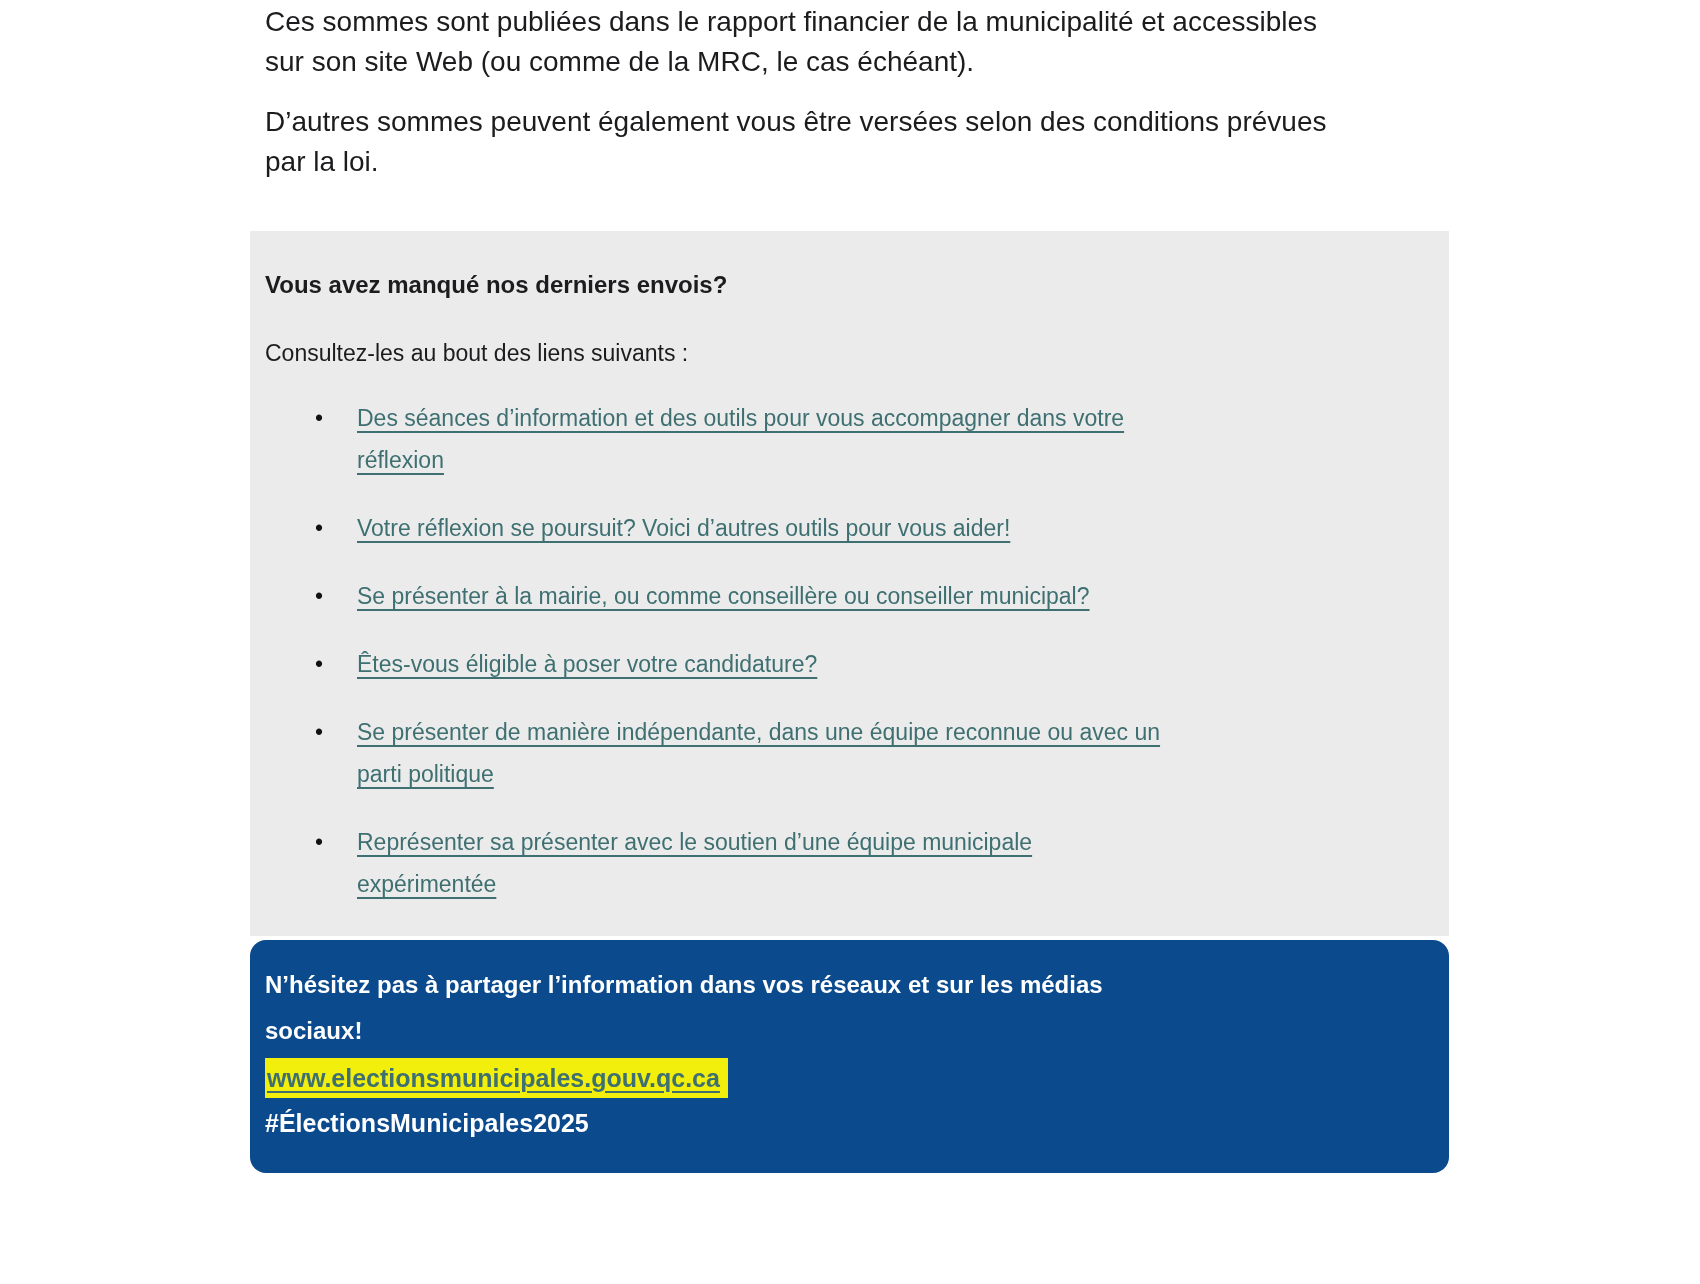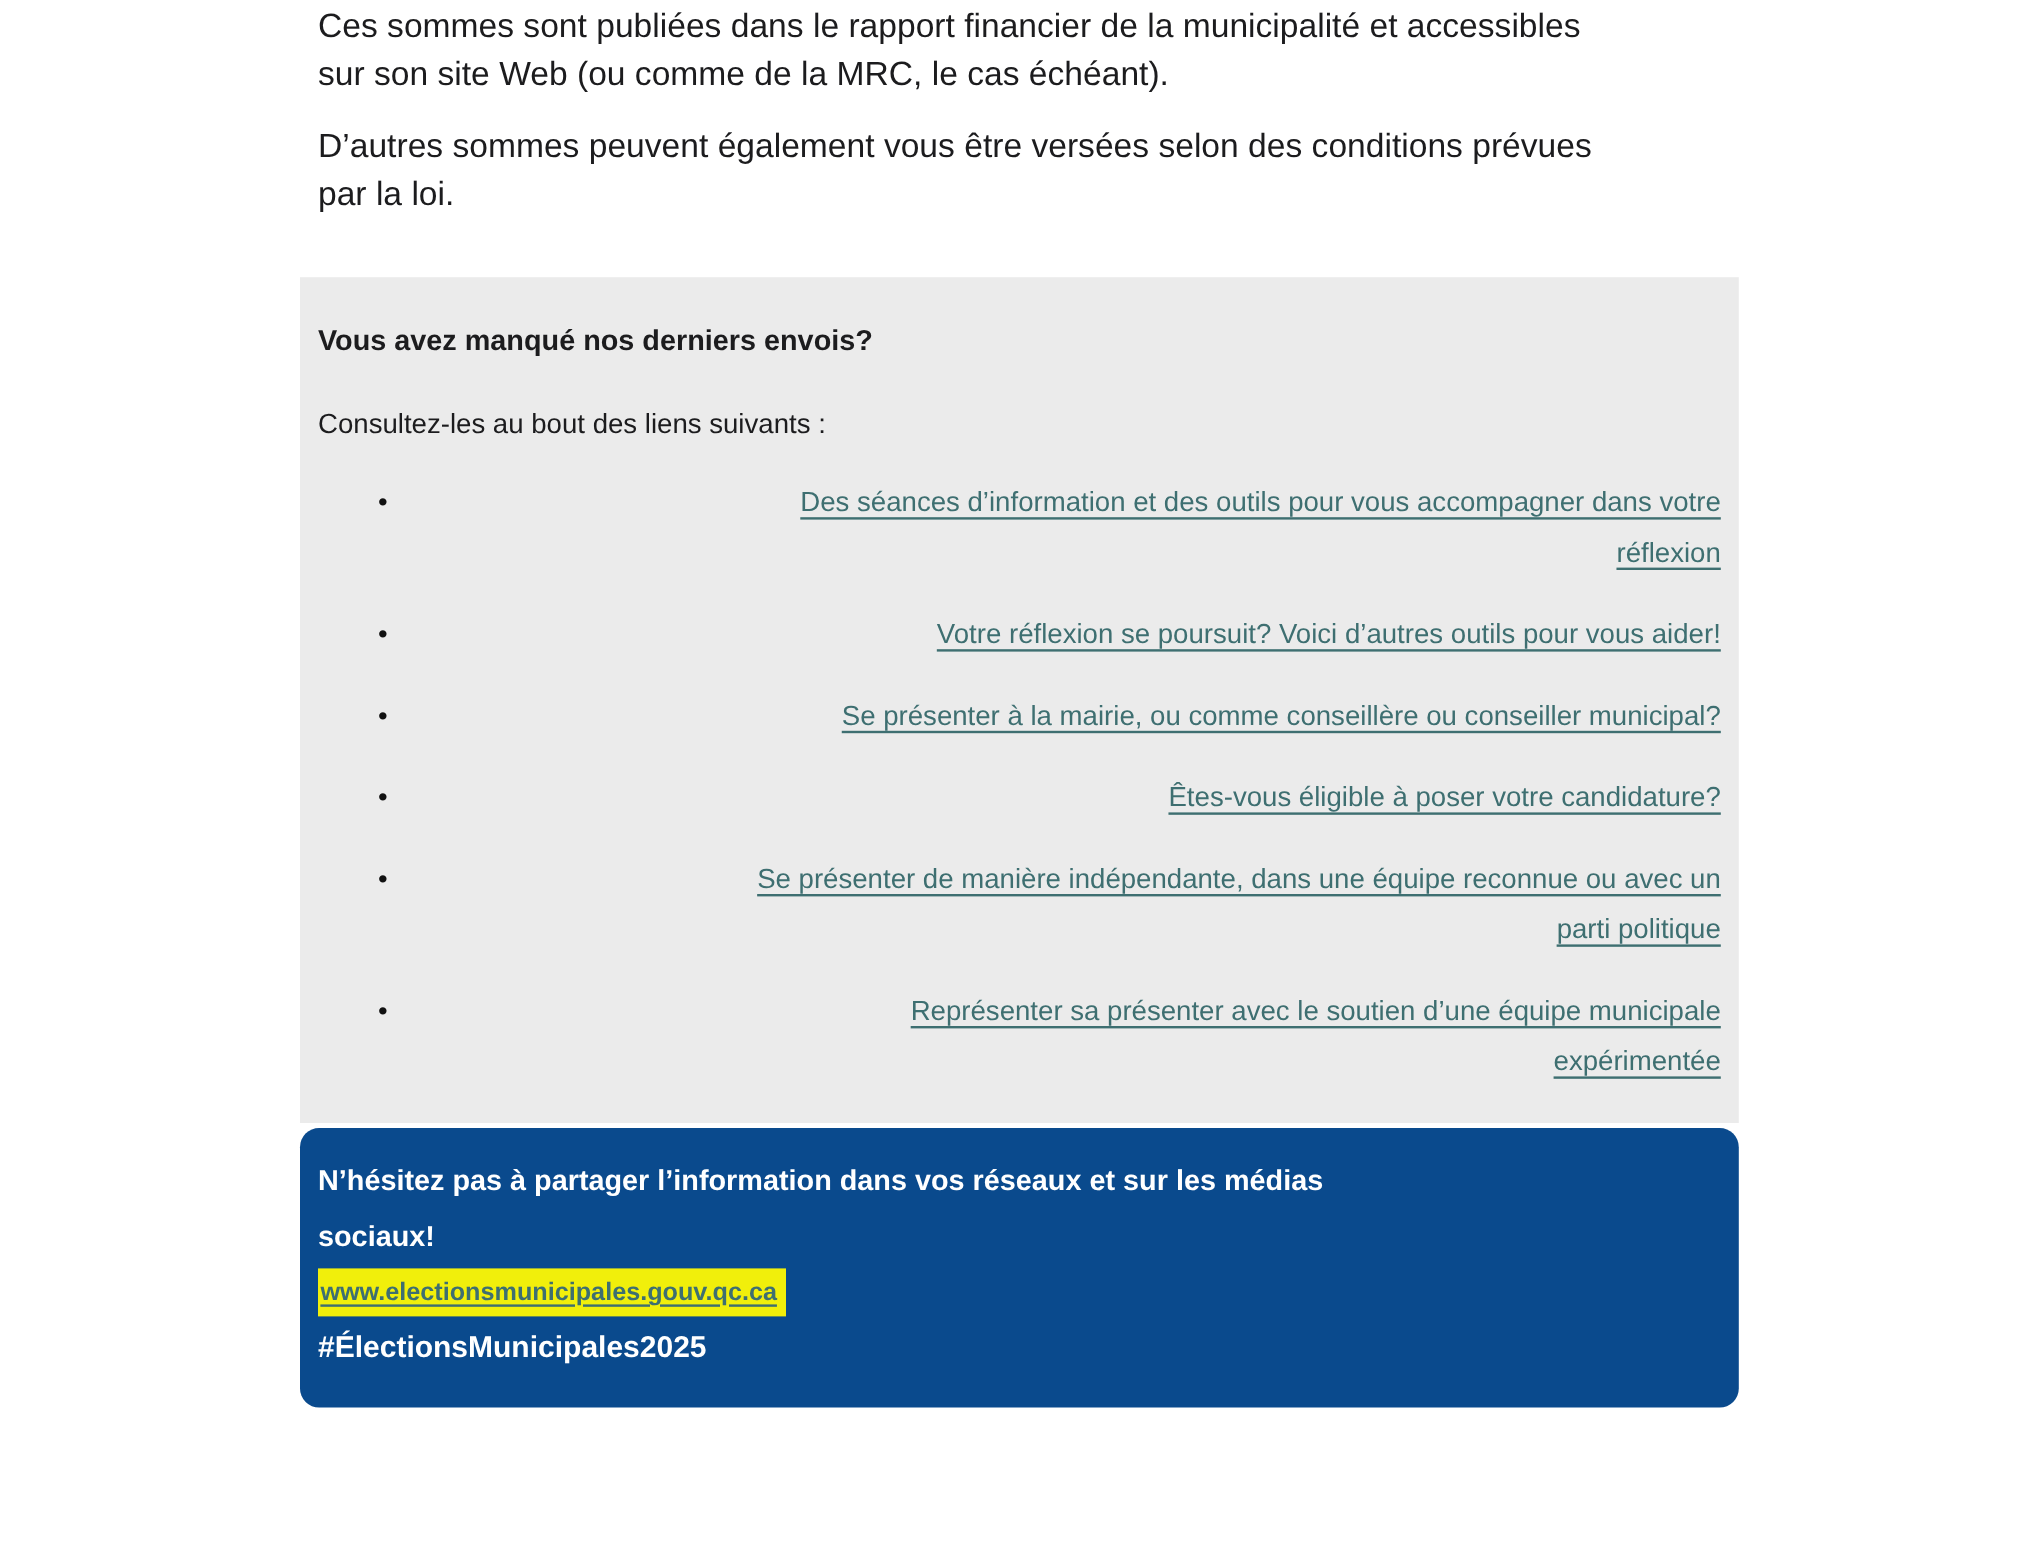--- a/index.html
+++ b/index.html
@@ -69,7 +69,7 @@
     line-height: 42px;
     color: #111;
   }
-  .bullet-text { flex: 1 1 auto; text-align: right; }
+  .bullet-text { flex: 1 1 auto; }
   .bullet-text a {
     display: block;
     font-size: 23px;

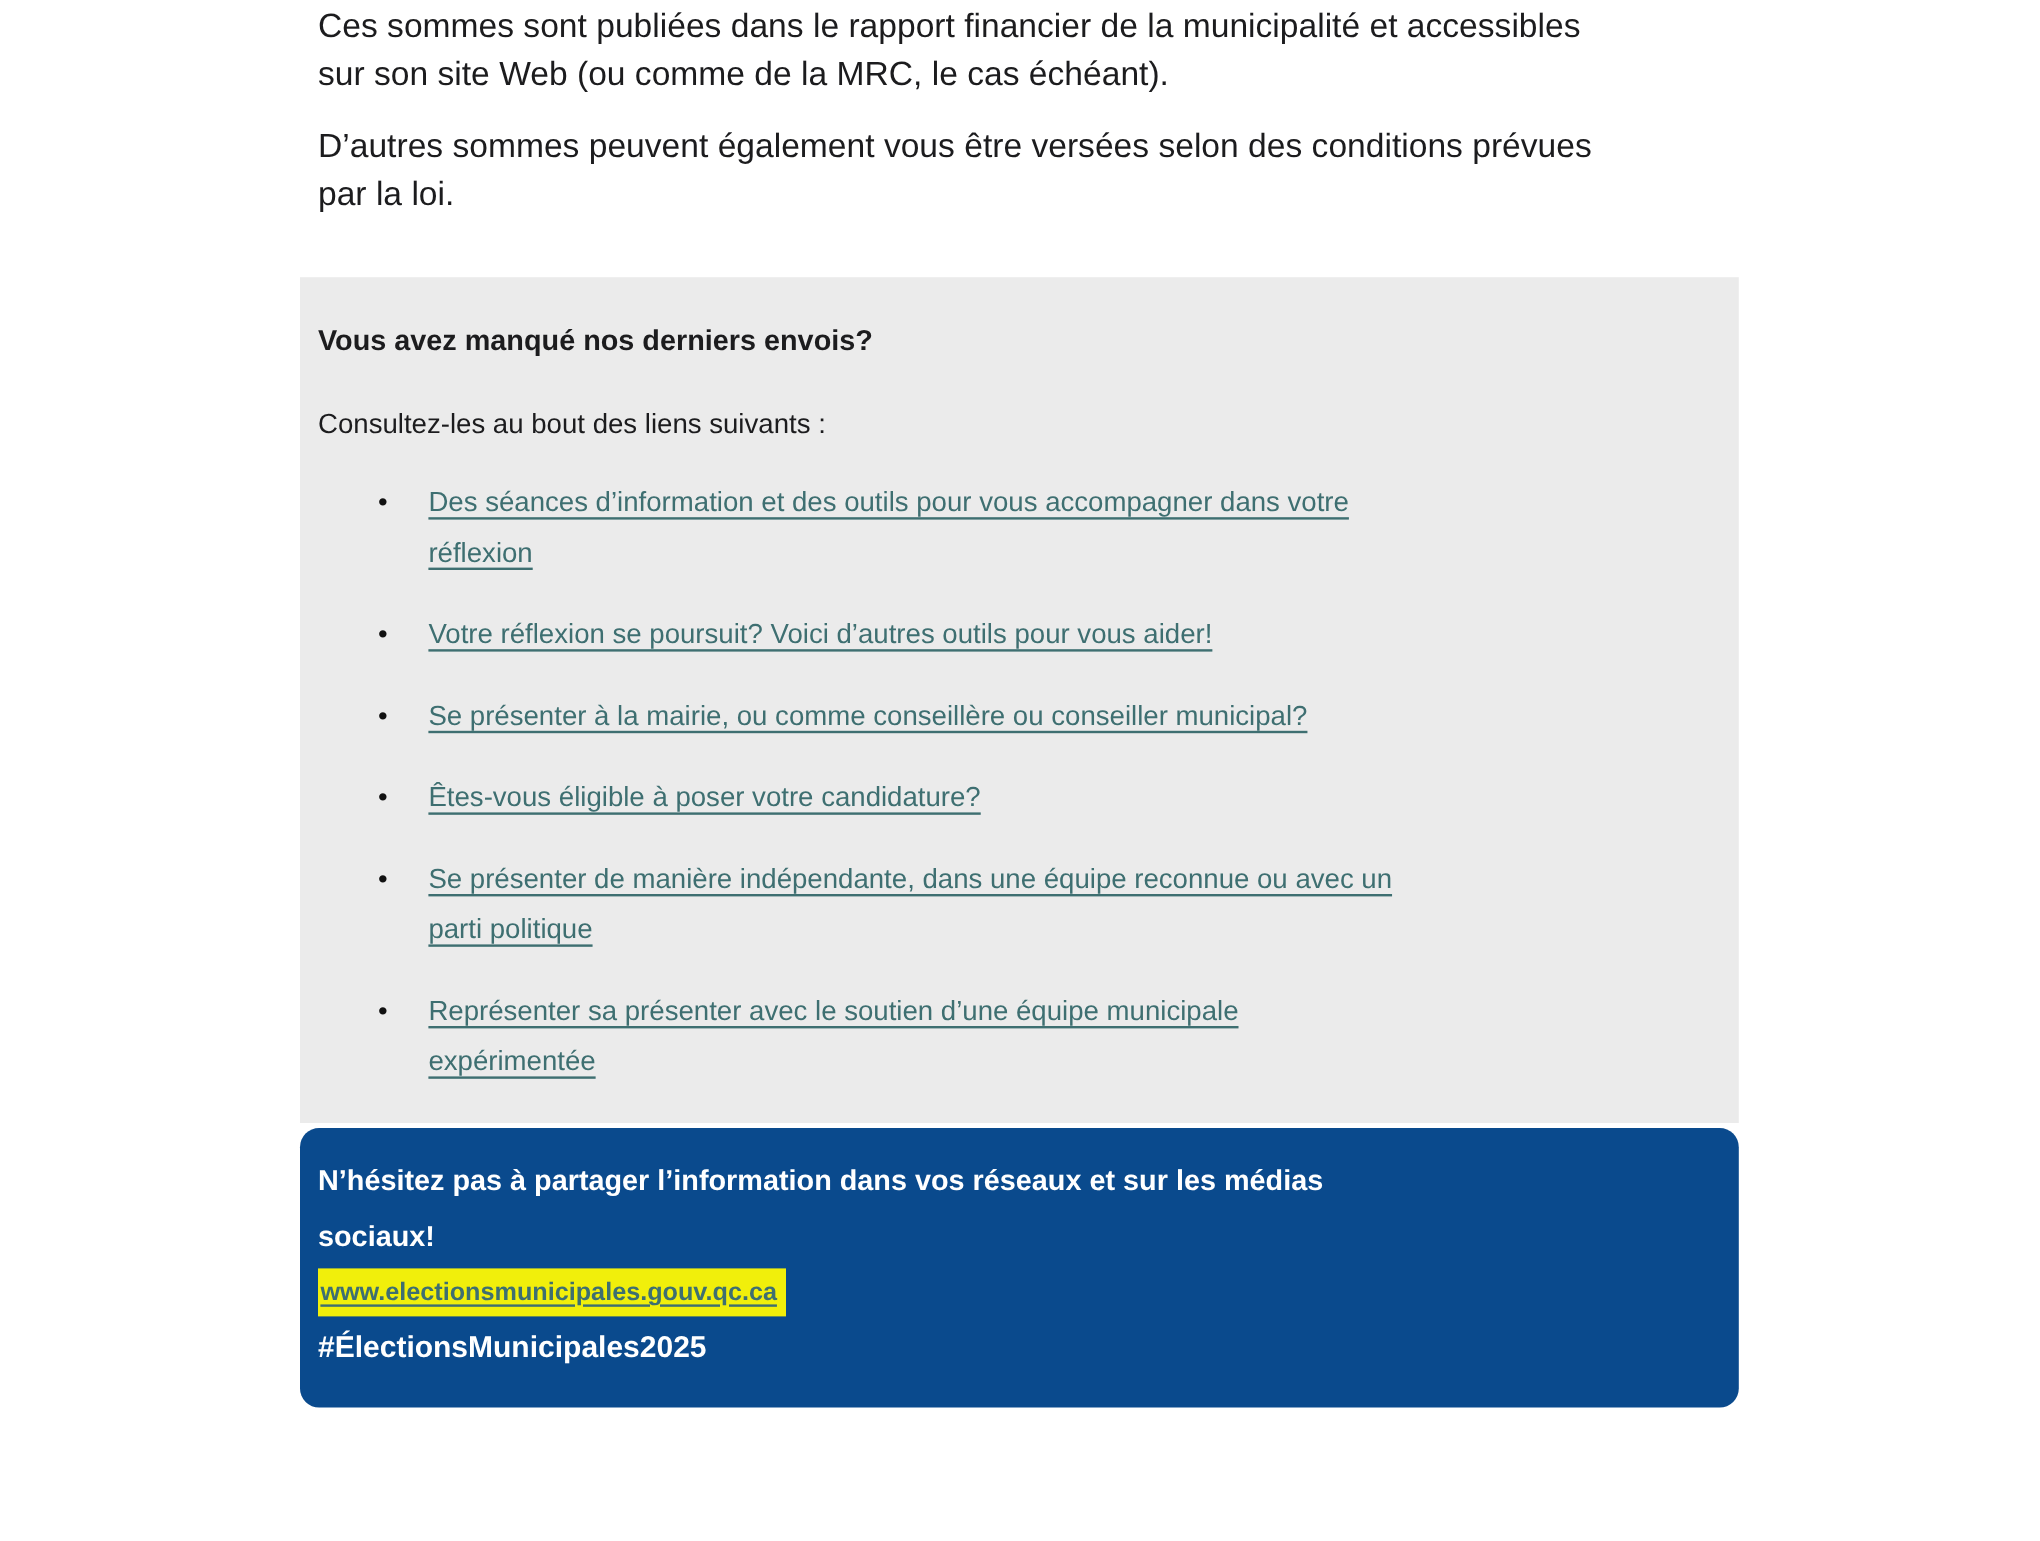--- a/index.html
+++ b/index.html
@@ -97,7 +97,7 @@
     display: inline-block;
     background: var(--c-yellow, #F1EF0B);
     color: var(--c-link, #3E6F71);
-    font-size: 21px;
+    font-size: 25px;
     font-weight: bold;
     line-height: 40px;
     padding: 0 8px 0 2px;

